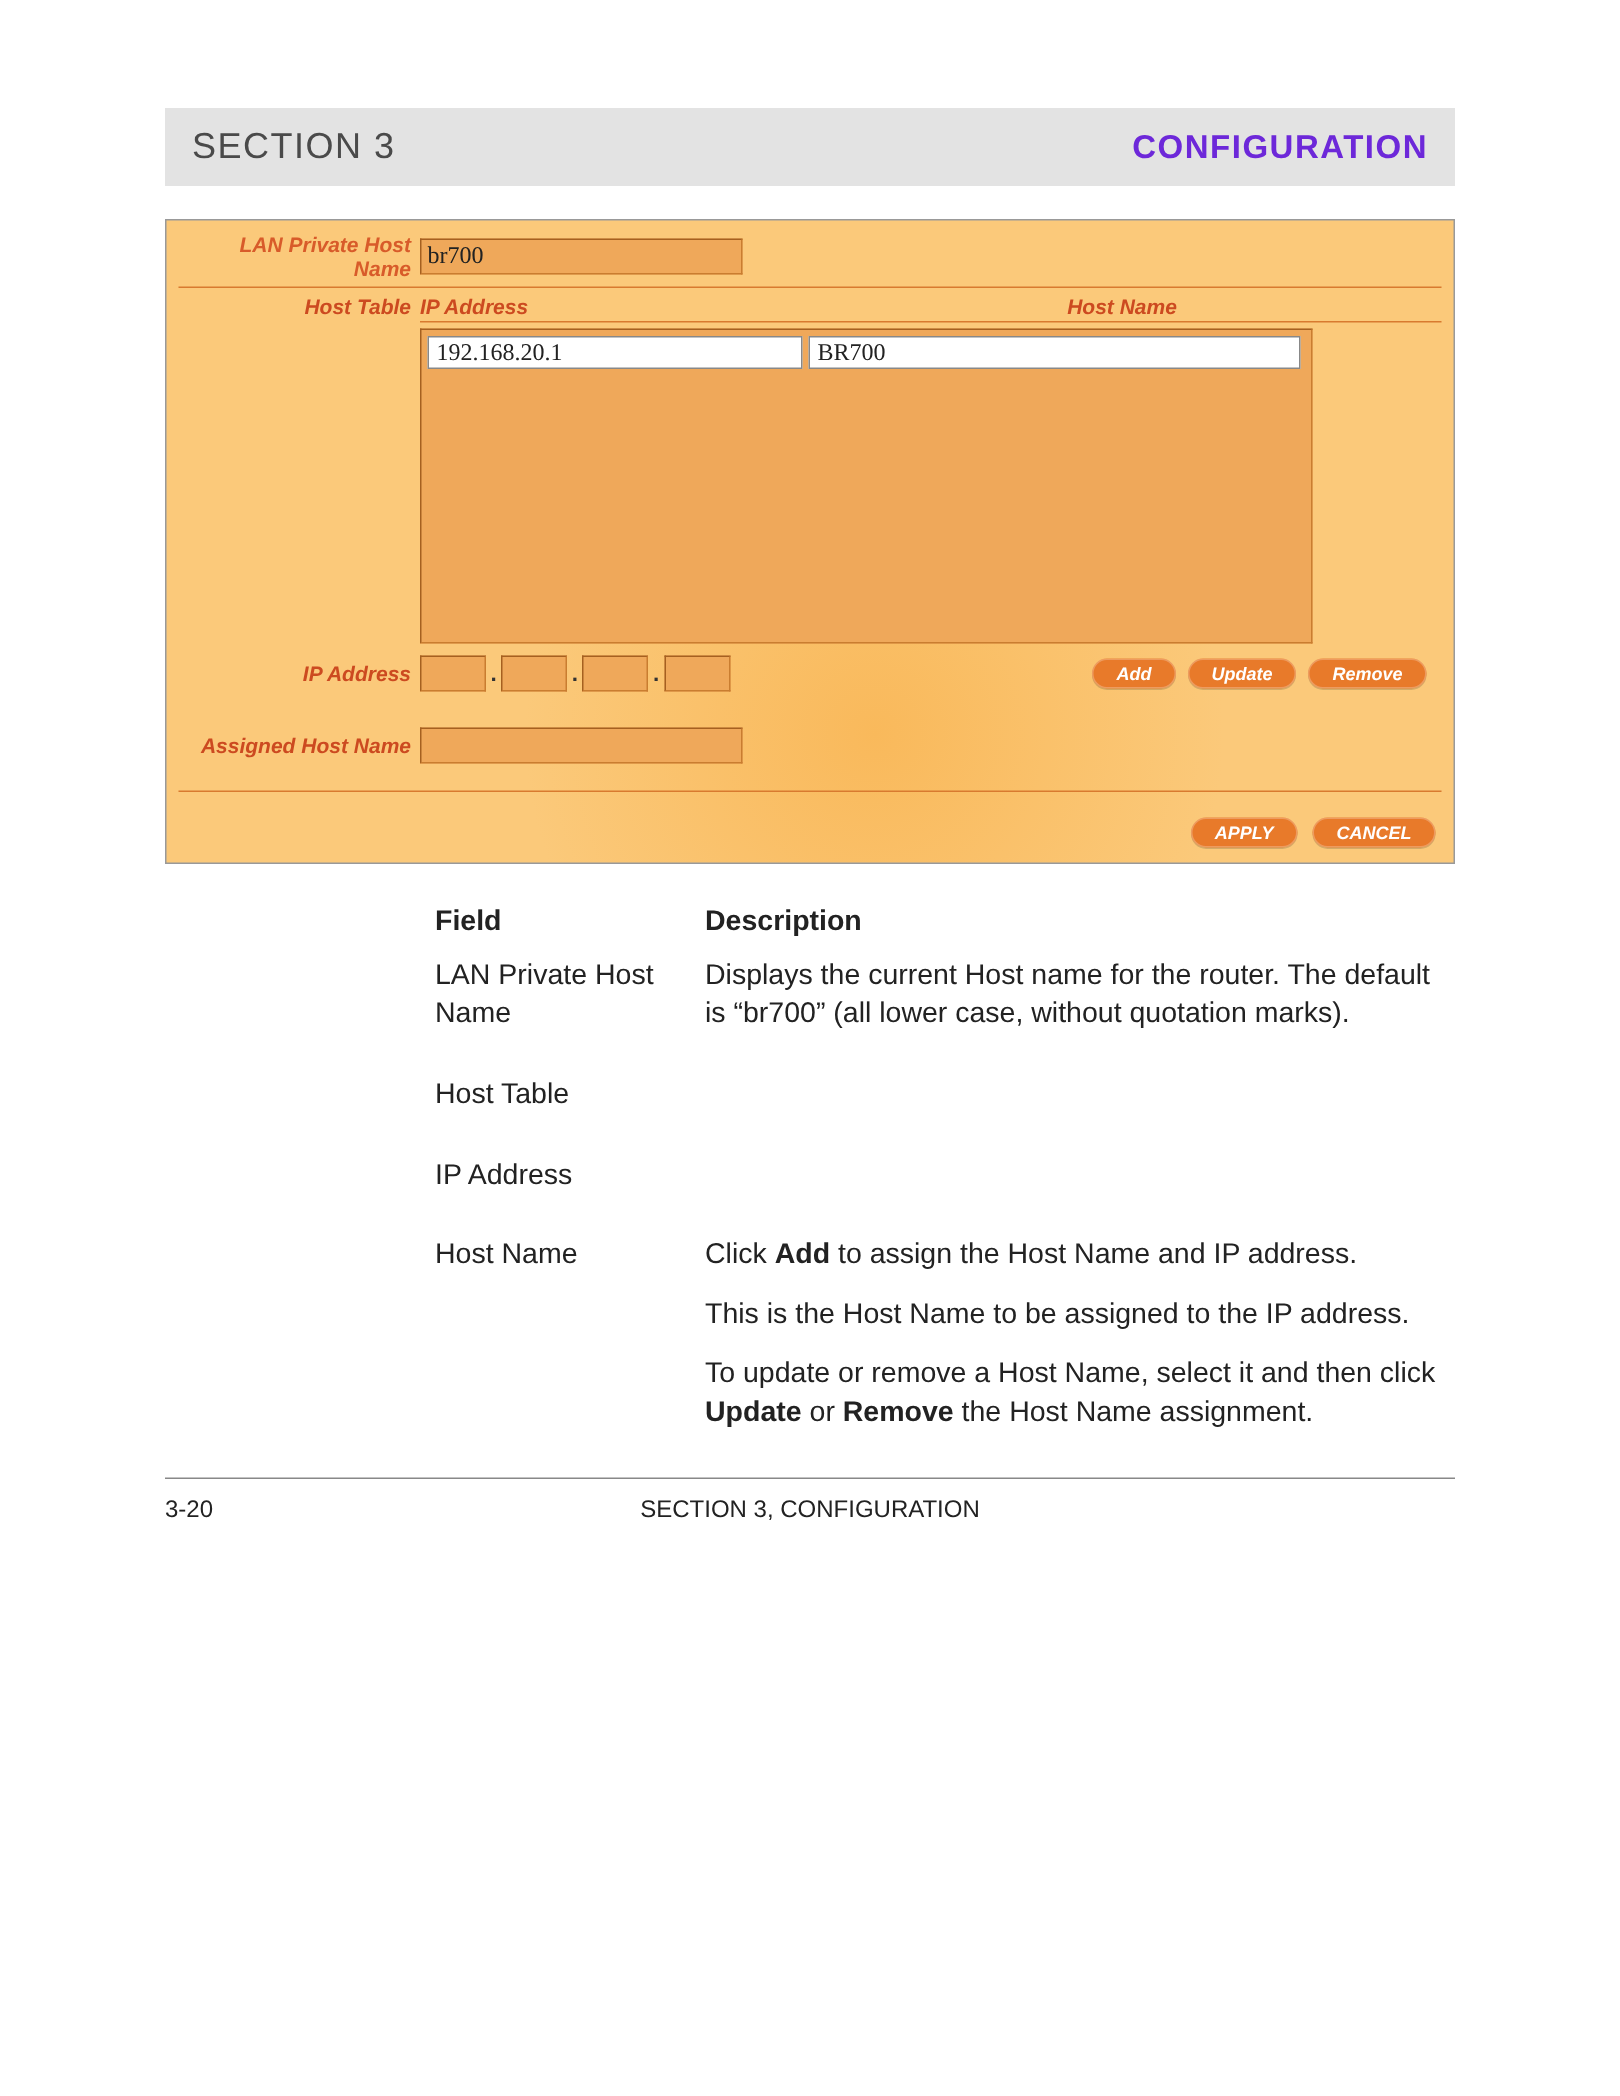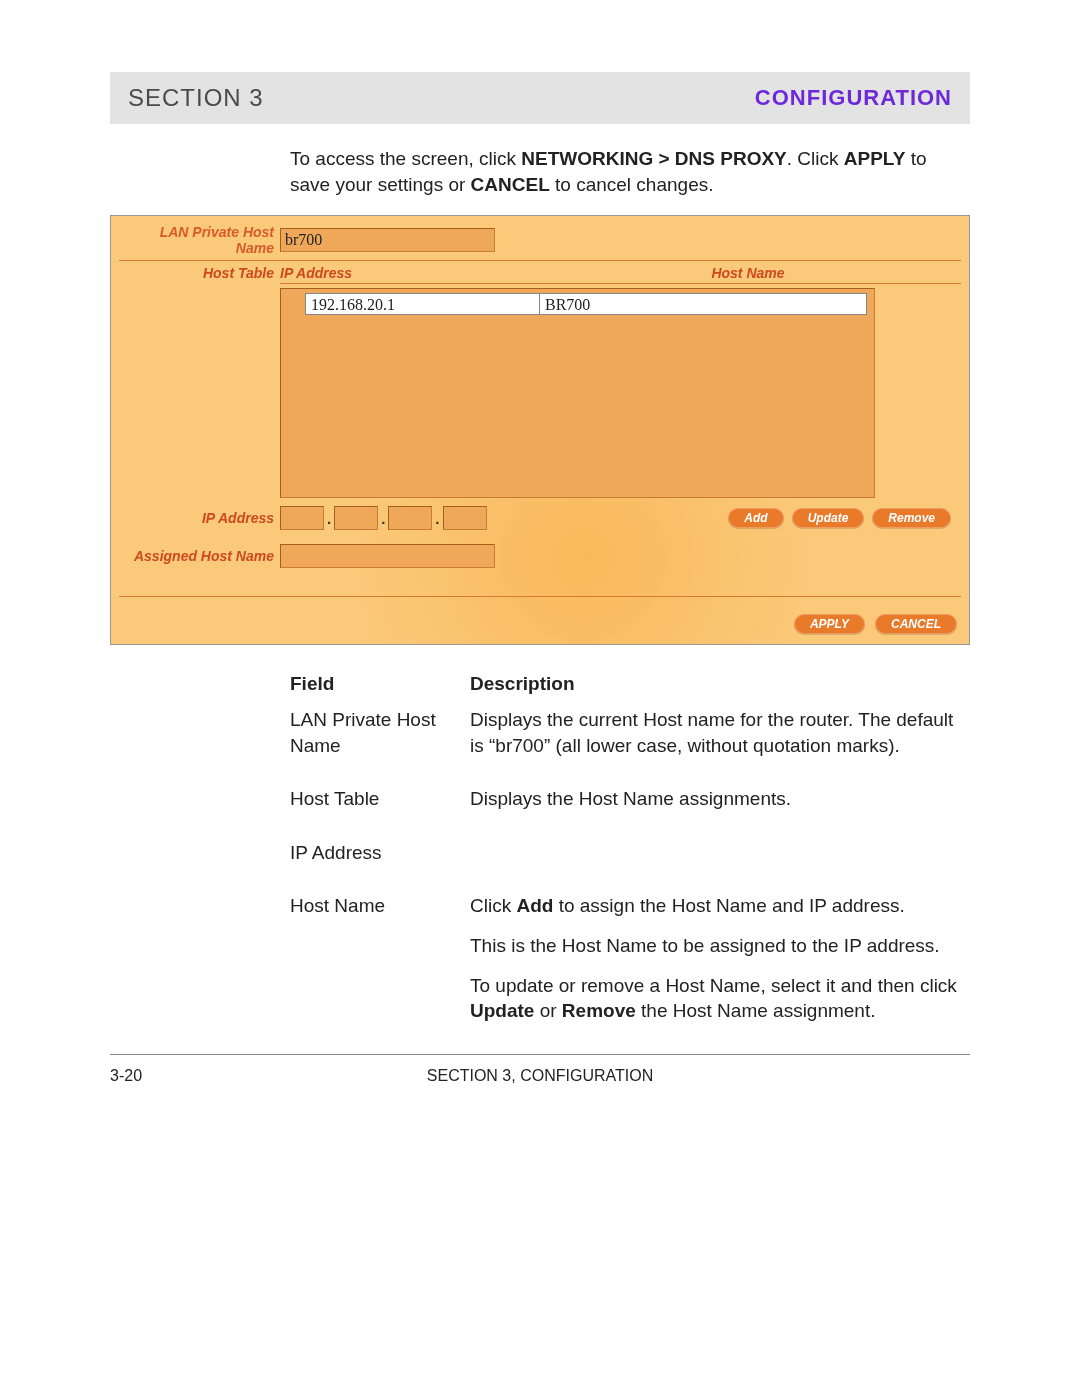--- a/index.html
+++ b/index.html
@@ -204,9 +204,6 @@
     <span class="header-right">CONFIGURATION</span>
   </div>
 
-  <div class="intro">
-    <span>To access the screen, click </span><b>NETWORKING &gt; DNS PROXY</b><span>. Click </span><b>APPLY</b><span> to save your settings or </span><b>CANCEL</b><span> to cancel changes.</span>
-  </div>
 
   <div class="panel">
     <div class="row">

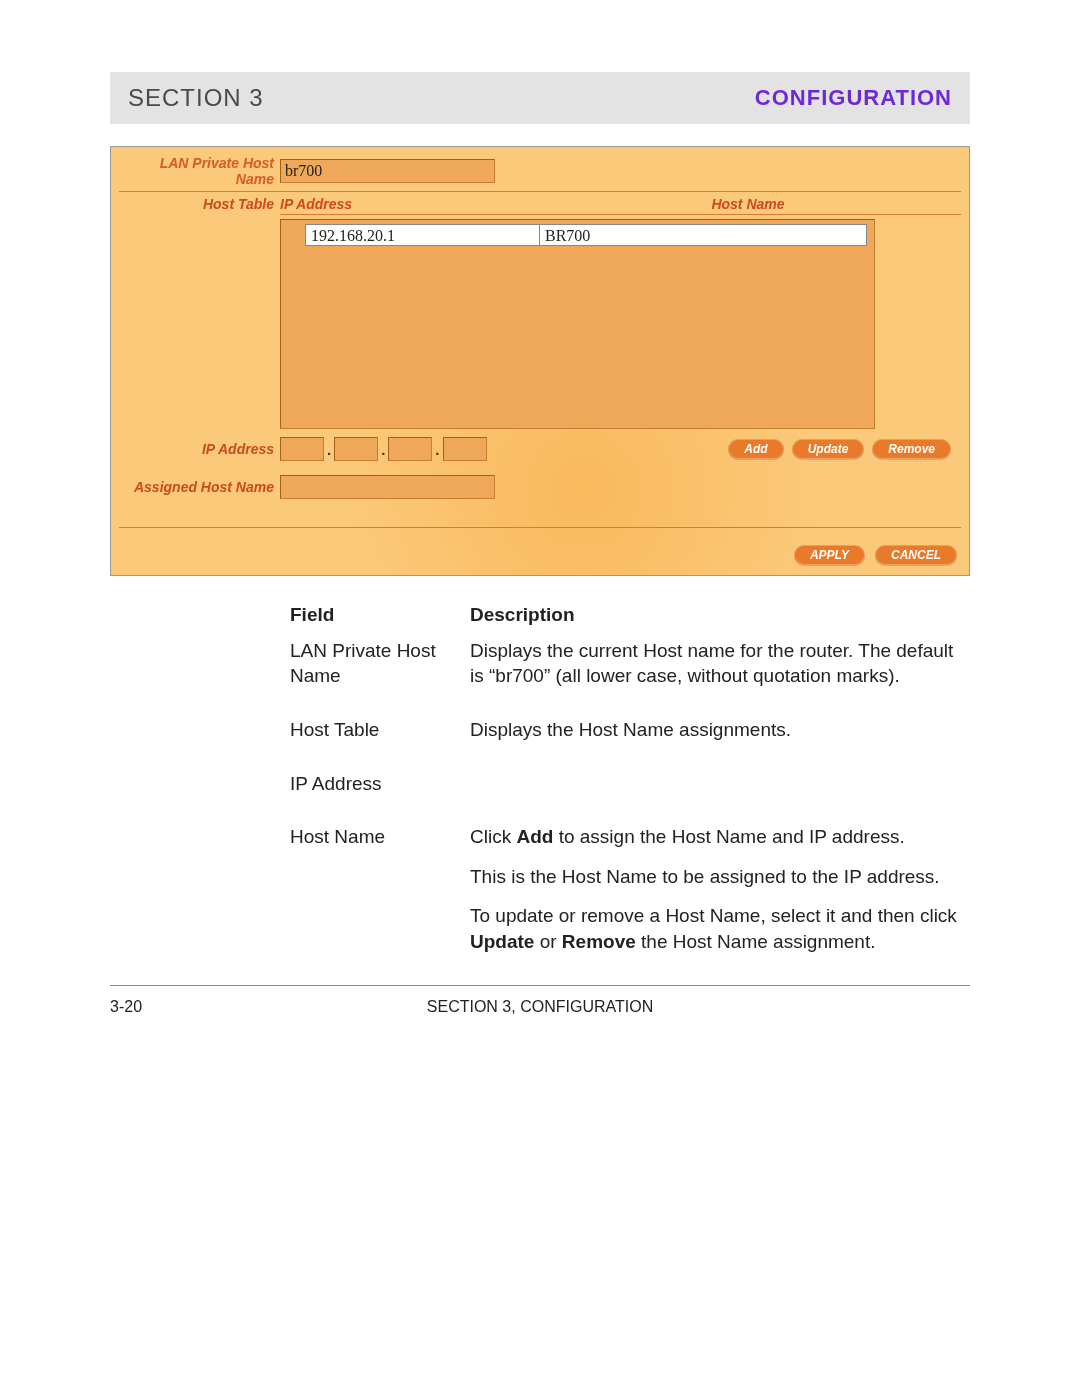--- a/index.html
+++ b/index.html
@@ -127,7 +127,7 @@
     font-size: 16px;
     box-sizing: border-box;
   }
-  .listbox .cell.ip { left: 4px; width: 250px; margin-left: 20px; }
+  .listbox .cell.ip { left: 4px; width: 250px; }
   .listbox .cell.hn { left: 258px; width: 328px; }
   .ip-row {
     display: flex;

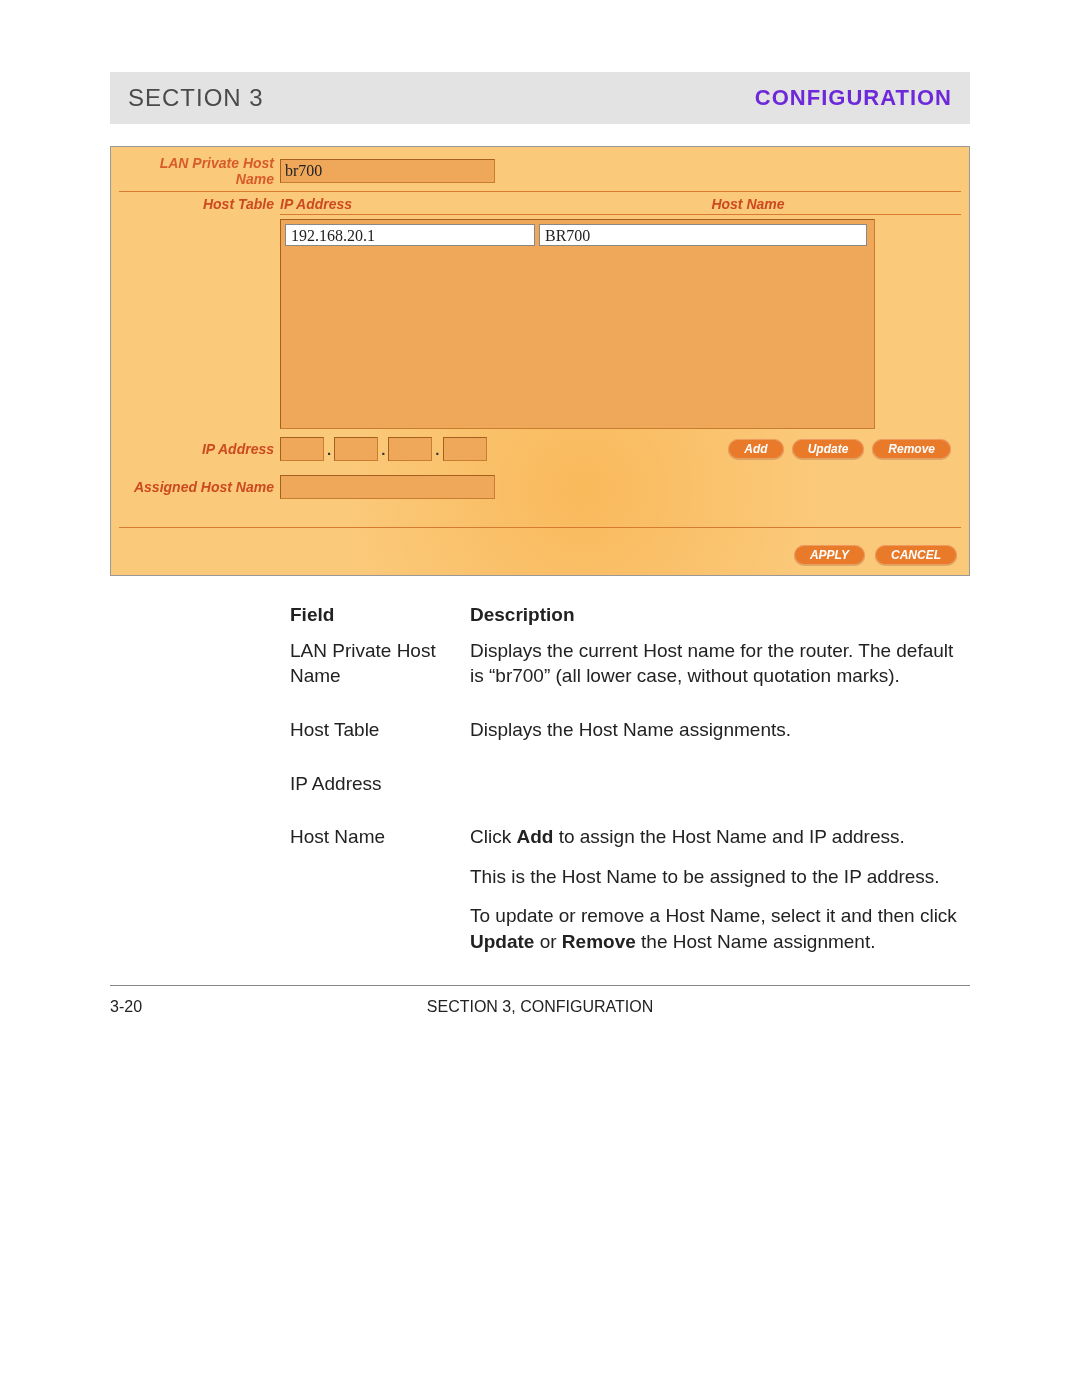--- a/index.html
+++ b/index.html
@@ -236,7 +236,7 @@
         <button class="pill">Remove</button>
       </div>
     </div>
-    <div class="row" style="margin-top:14px;">
+    <div class="row" style="margin-top:24px;">
       <span class="lbl red">Assigned Host Name</span>
       <input type="text" class="assigned-input" value="" style="">
     </div>

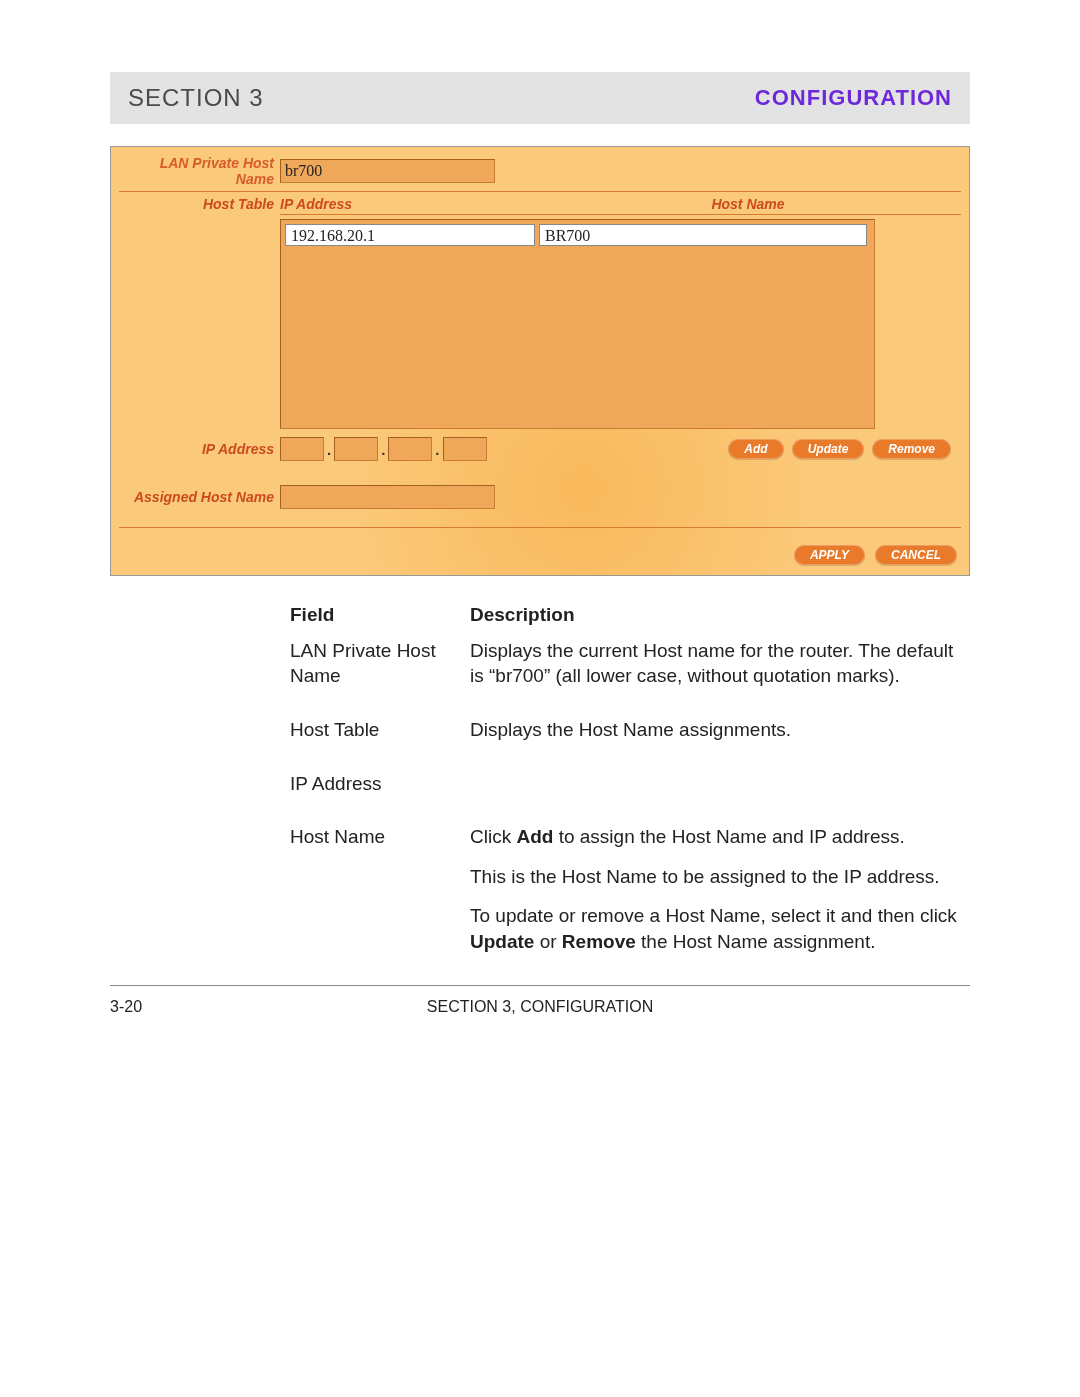--- a/index.html
+++ b/index.html
@@ -260,7 +260,6 @@
 
     <div class="drow">
       <div class="dcol1">Host Table</div>
-      <div class="dcol2">Displays the Host Name assignments.</div>
     </div>
 
     <div class="drow">

